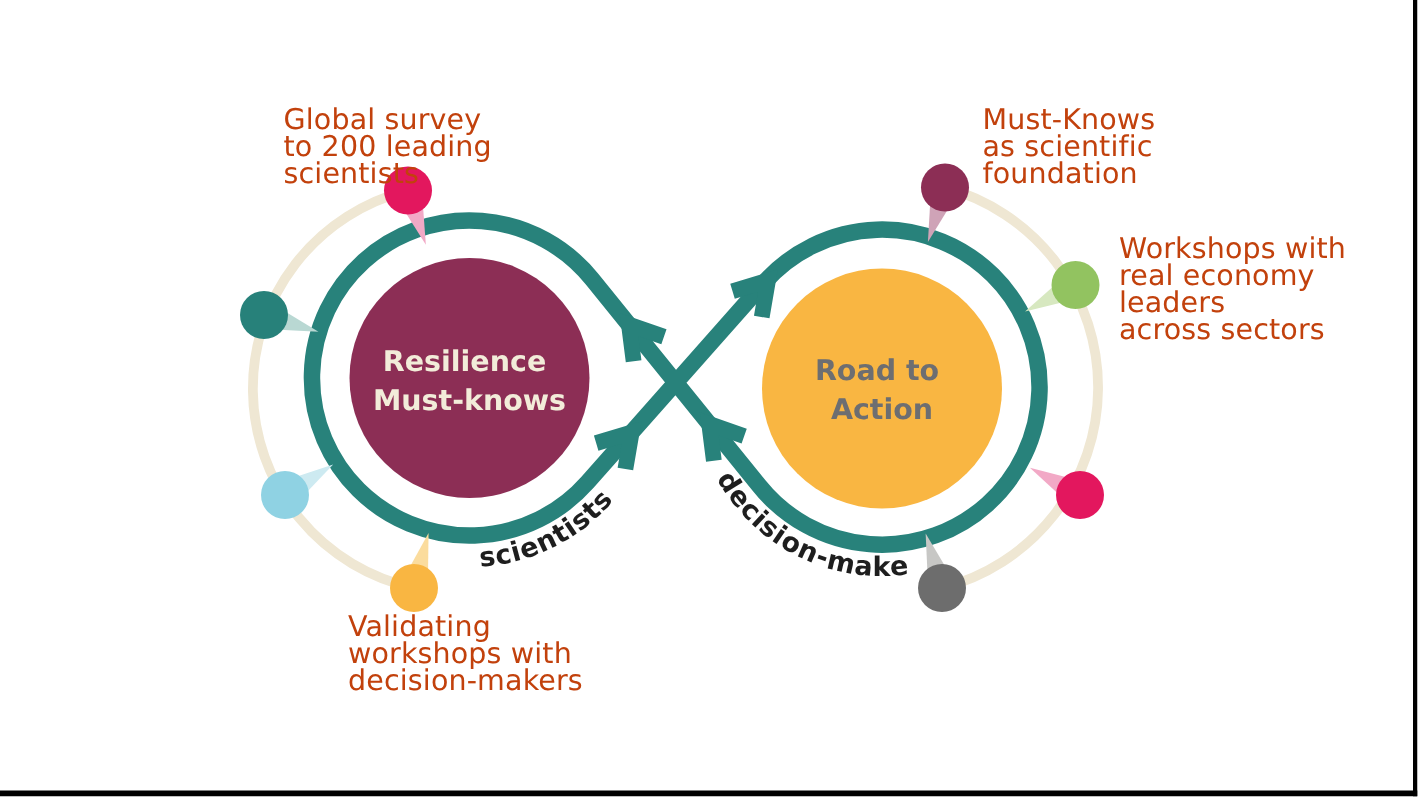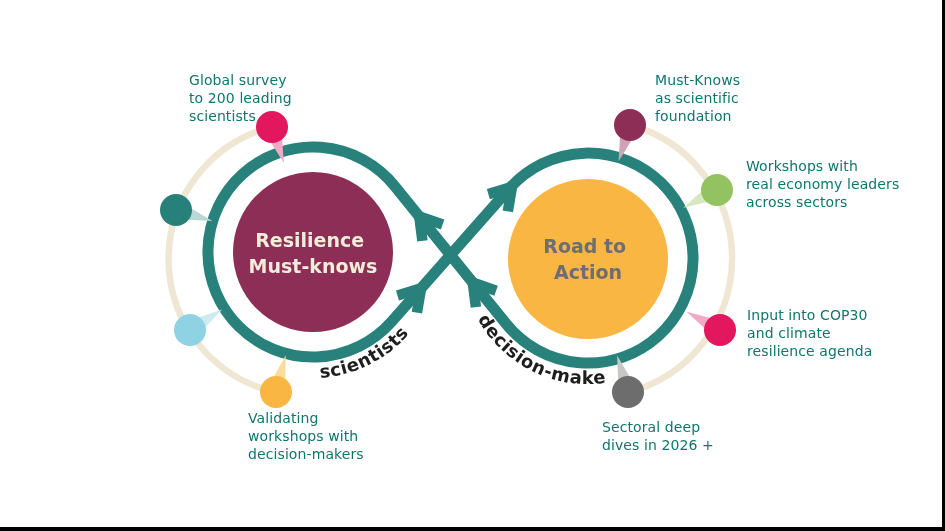--- a/index.html
+++ b/index.html
@@ -15,9 +15,9 @@
   svg { position:absolute; left:0; top:0; }
   .note {
     position:absolute;
-    font-size:14px;
+    font-size:19px;
     line-height:18px;
-    color:#0f766e;
+    color:#c2410c;
     white-space:pre-line;
     letter-spacing:0.1px;
   }

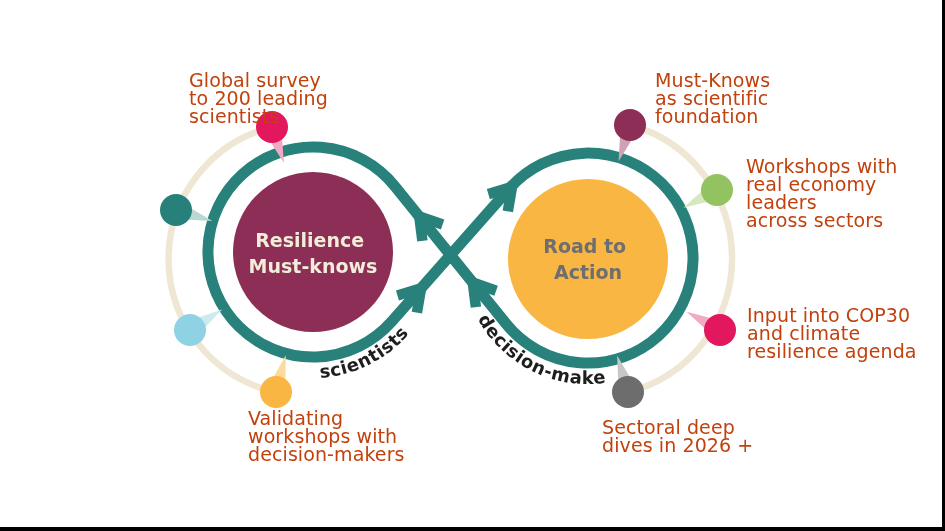--- a/index.html
+++ b/index.html
@@ -118,9 +118,6 @@
   <div class="note" style="left:746px; top:157px;">Workshops with
 real economy leaders
 across sectors</div>
-  <div class="note" style="left:747px; top:306px;">Input into COP30
-and climate
-resilience agenda</div>
   <div class="note" style="left:602px; top:418px;">Sectoral deep
 dives in 2026 +</div>
 

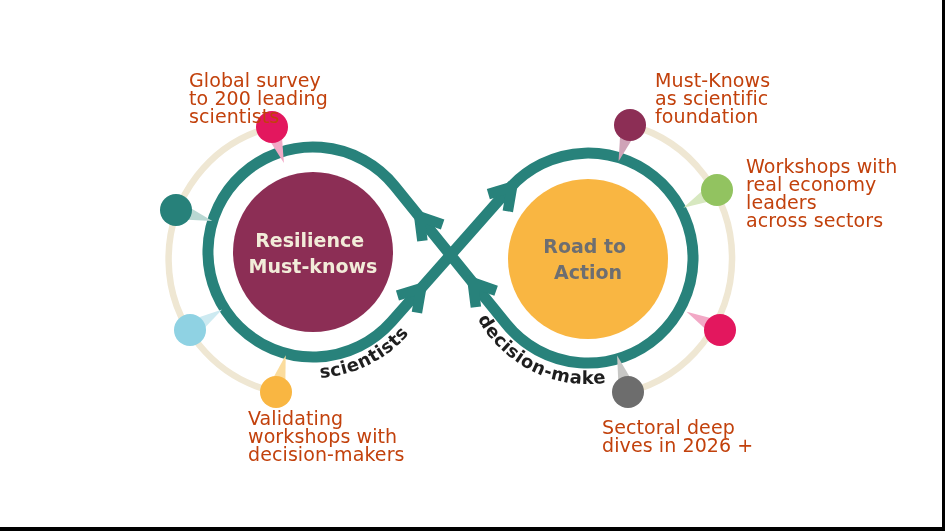--- a/index.html
+++ b/index.html
@@ -109,7 +109,7 @@
   <div class="note" style="left:189px; top:71px;">Global survey
 to 200 leading
 scientists</div>
-  <div class="note" style="left:248px; top:409px;">Validating
+  <div class="note" style="left:232px; top:409px;">Validating
 workshops with
 decision-makers</div>
   <div class="note" style="left:655px; top:71px;">Must-Knows

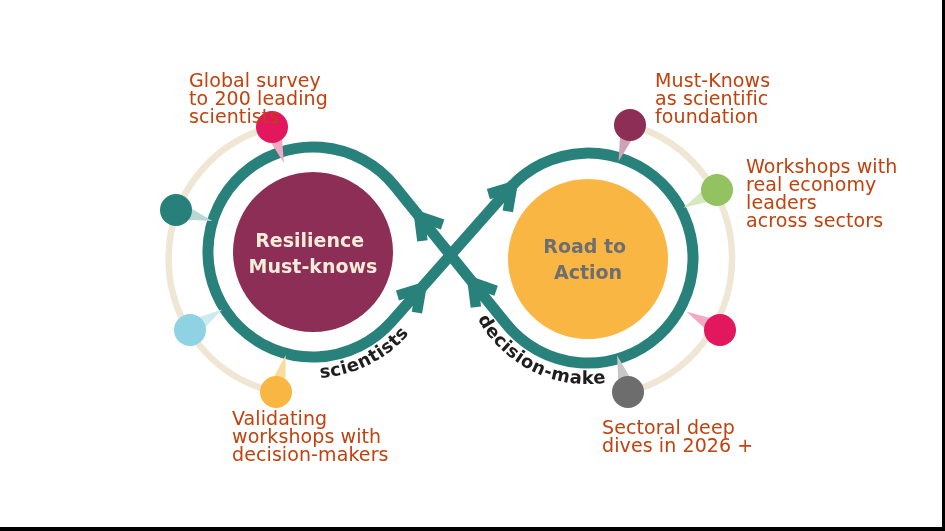--- a/index.html
+++ b/index.html
@@ -118,8 +118,6 @@
   <div class="note" style="left:746px; top:157px;">Workshops with
 real economy leaders
 across sectors</div>
-  <div class="note" style="left:602px; top:418px;">Sectoral deep
-dives in 2026 +</div>
 
 </div>
 

